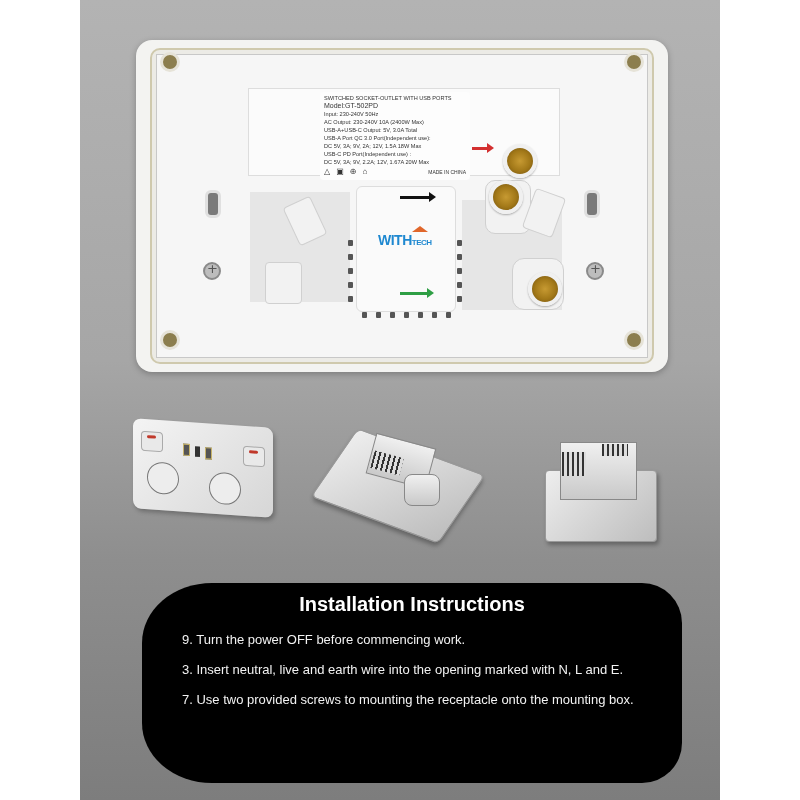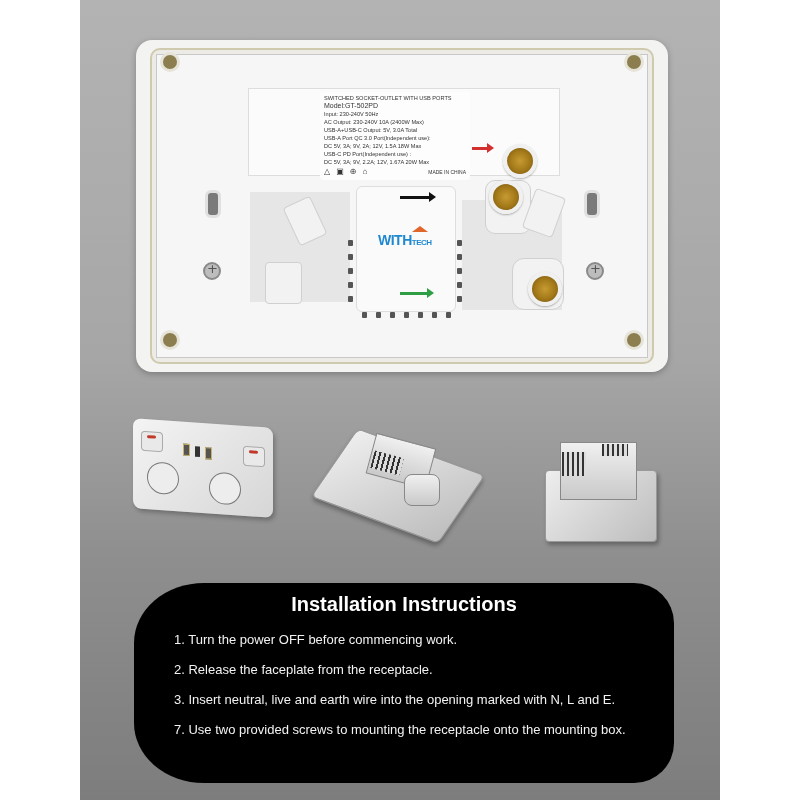--- a/index.html
+++ b/index.html
@@ -42,7 +42,7 @@
   .iso-box{position:absolute;background:linear-gradient(180deg,#f0f0f0,#c9c9c9);border:1px solid #888;}
   .fins{position:absolute;background:repeating-linear-gradient(90deg,#333 0 2px,#ddd 2px 5px);}
   
-  .panel{position:absolute;left:134px;top:583px;width:540px;height:200px;background:#000;border-radius:70px 40px 40px 70px / 60px 40px 40px 60px;}
+  .panel{position:absolute;left:142px;top:583px;width:540px;height:200px;background:#000;border-radius:70px 40px 40px 70px / 60px 40px 40px 60px;}
   .panel h1{margin:0;position:absolute;top:10px;left:0;right:0;text-align:center;color:#fff;font-size:20px;font-weight:bold;font-family:"Liberation Sans",sans-serif;}
   .steps{position:absolute;left:40px;top:42px;margin:0;padding:0;list-style:none;}
   .steps li{color:#f2f2f2;font-size:13px;line-height:30px;white-space:nowrap;font-family:"Liberation Sans",sans-serif;}

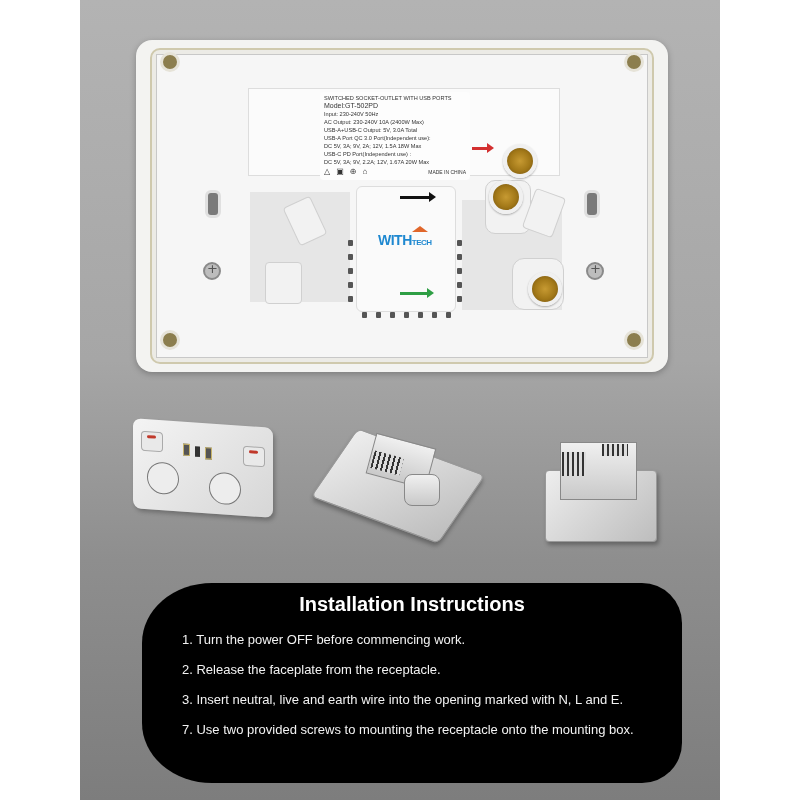--- a/index.html
+++ b/index.html
@@ -150,7 +150,7 @@
 <div class="panel">
   <h1>Installation Instructions</h1>
   <ul class="steps">
-    <li>1. Turn the power OFF before commencing work.</li>
+    <li>9. Turn the power OFF before commencing work.</li>
     <li>2. Release the faceplate from the receptacle.</li>
     <li>3. Insert neutral, live and earth wire into the opening marked with N, L and E.</li>
     <li>7. Use two provided screws to mounting the receptacle onto the mounting box.</li>

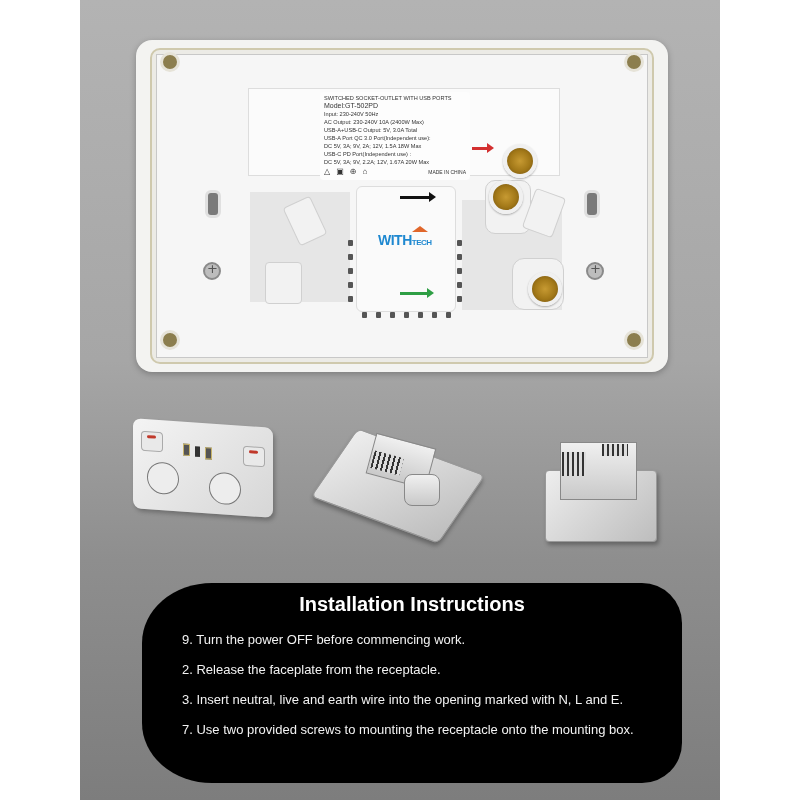--- a/index.html
+++ b/index.html
@@ -151,7 +151,6 @@
   <h1>Installation Instructions</h1>
   <ul class="steps">
     <li>9. Turn the power OFF before commencing work.</li>
-    <li>2. Release the faceplate from the receptacle.</li>
     <li>3. Insert neutral, live and earth wire into the opening marked with N, L and E.</li>
     <li>7. Use two provided screws to mounting the receptacle onto the mounting box.</li>
   </ul>

